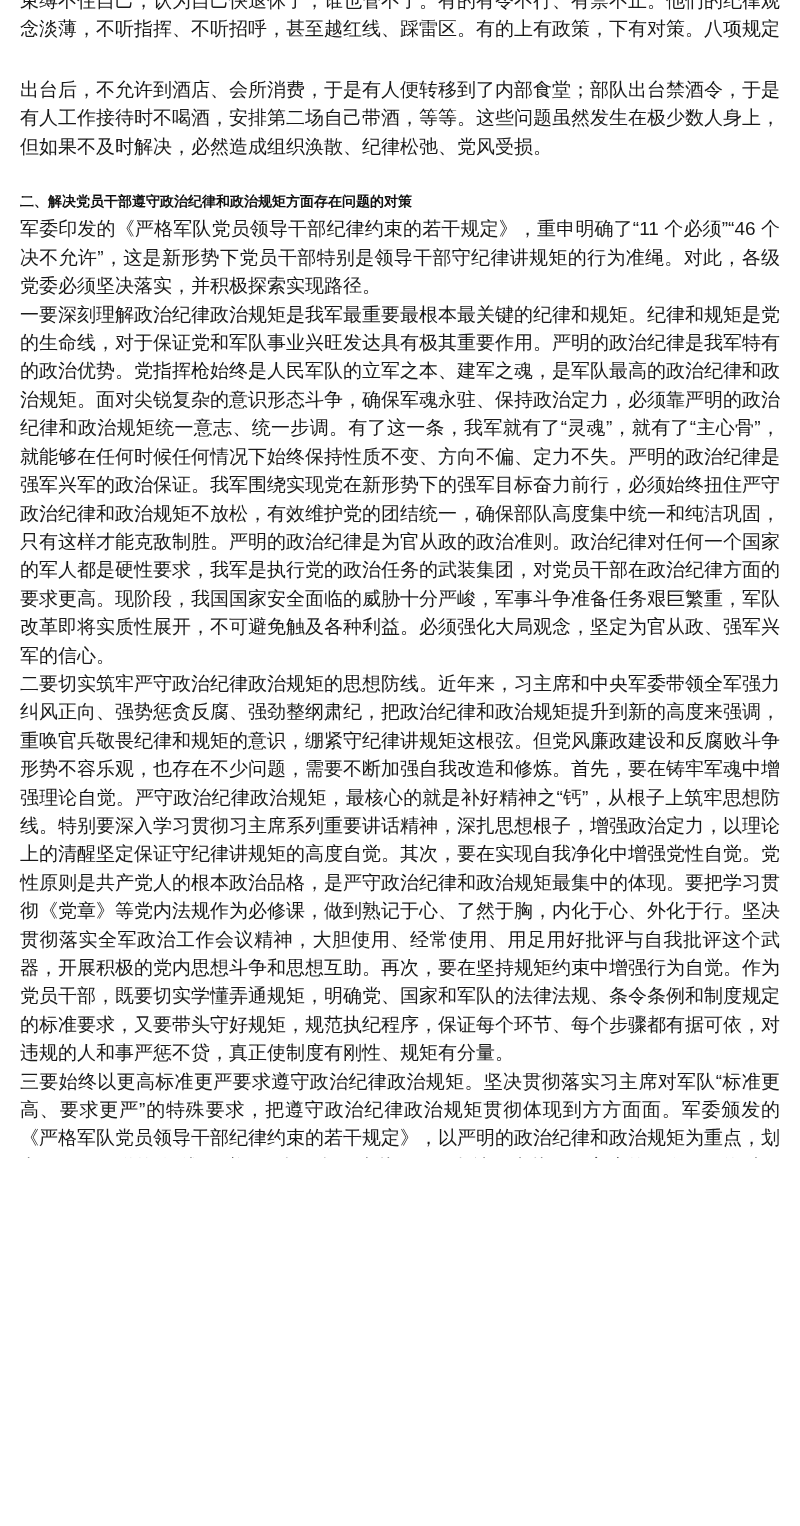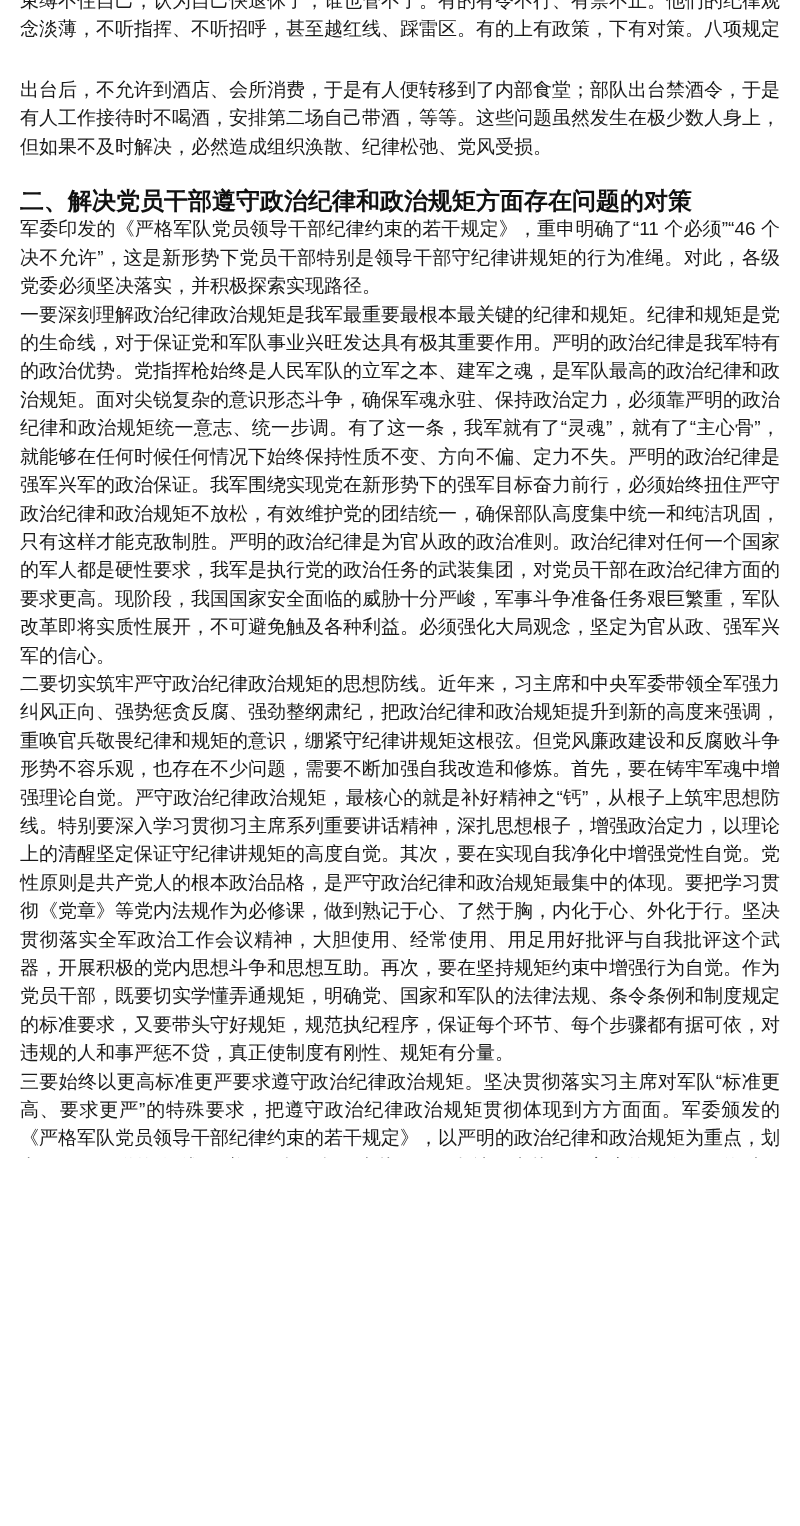--- a/index.html
+++ b/index.html
@@ -23,7 +23,7 @@
   .gap-top{margin-top:32px;}
   .heading{
     margin:26px 0 0 0;
-    font-size:24px;
+    font-size:14px;
     line-height:28.4px;
     font-weight:bold;
     color:#111111;

